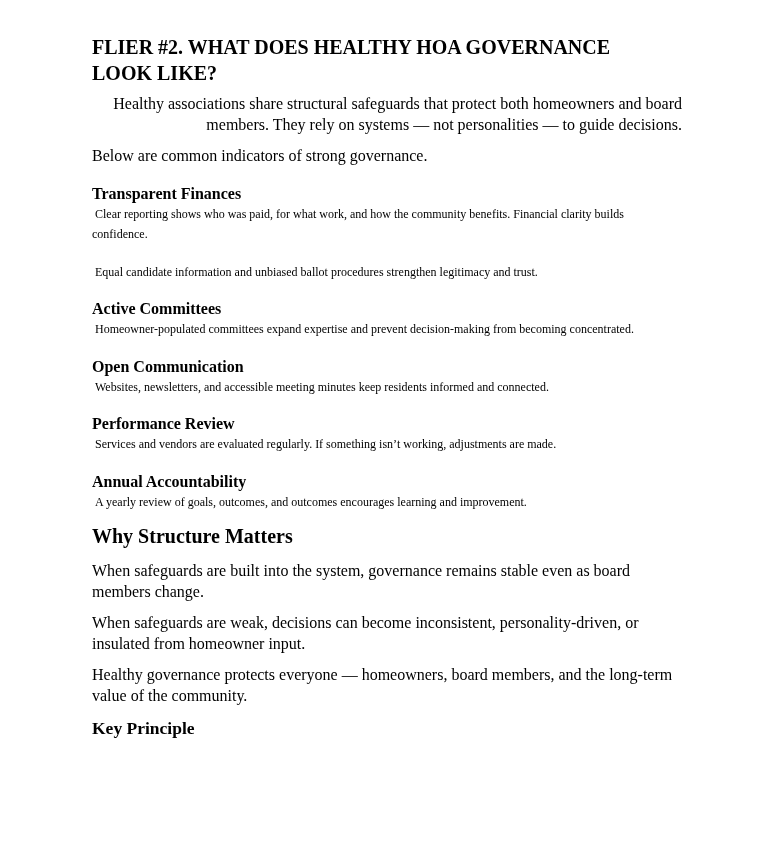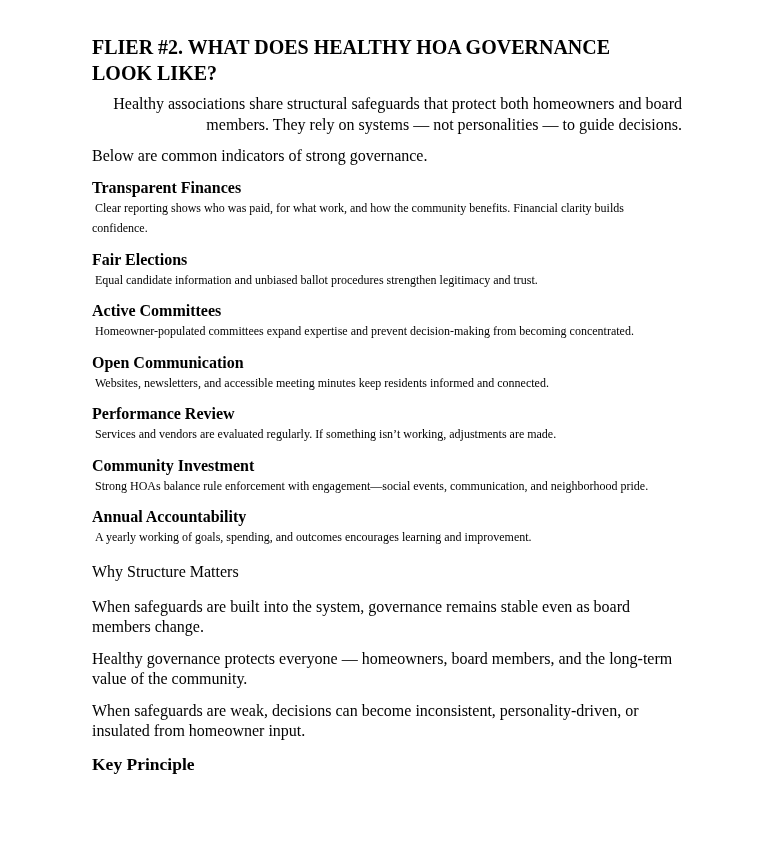--- a/index.html
+++ b/index.html
@@ -41,7 +41,7 @@
     text-align: right;
   }
   .section {
-    margin-top: 11px;
+    margin-top: 17px;
   }
   .section-heading {
     font-size: 16px;

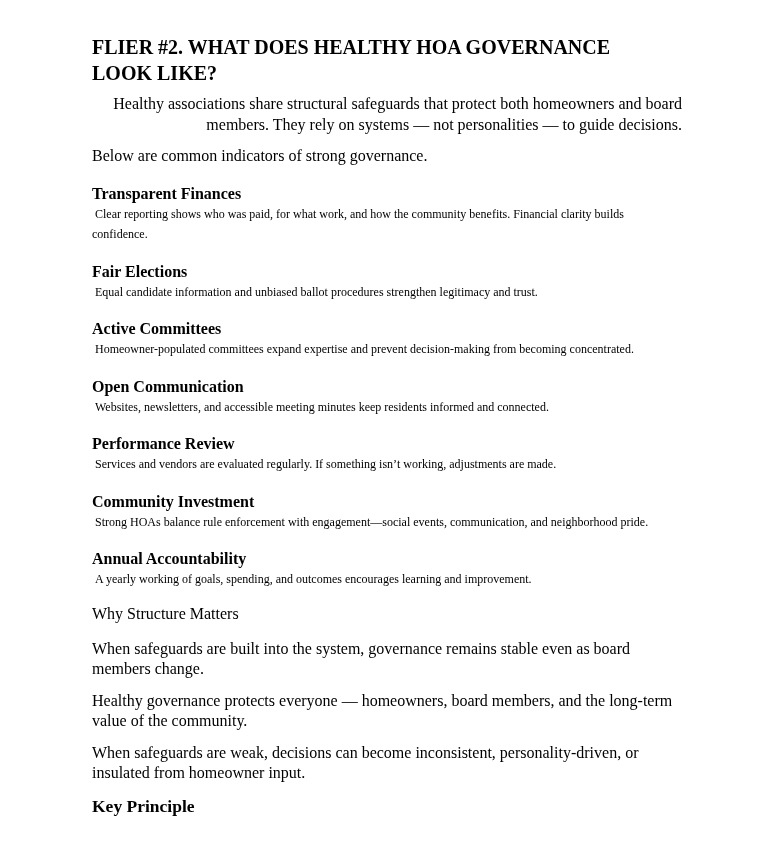--- a/index.html
+++ b/index.html
@@ -89,7 +89,6 @@
     </div>
 
     <div class="section">
-      <h4 class="section-heading">Fair Elections</h4>
       <p class="section-desc"> Equal candidate information and unbiased ballot procedures strengthen legitimacy and trust.</p>
     </div>
 

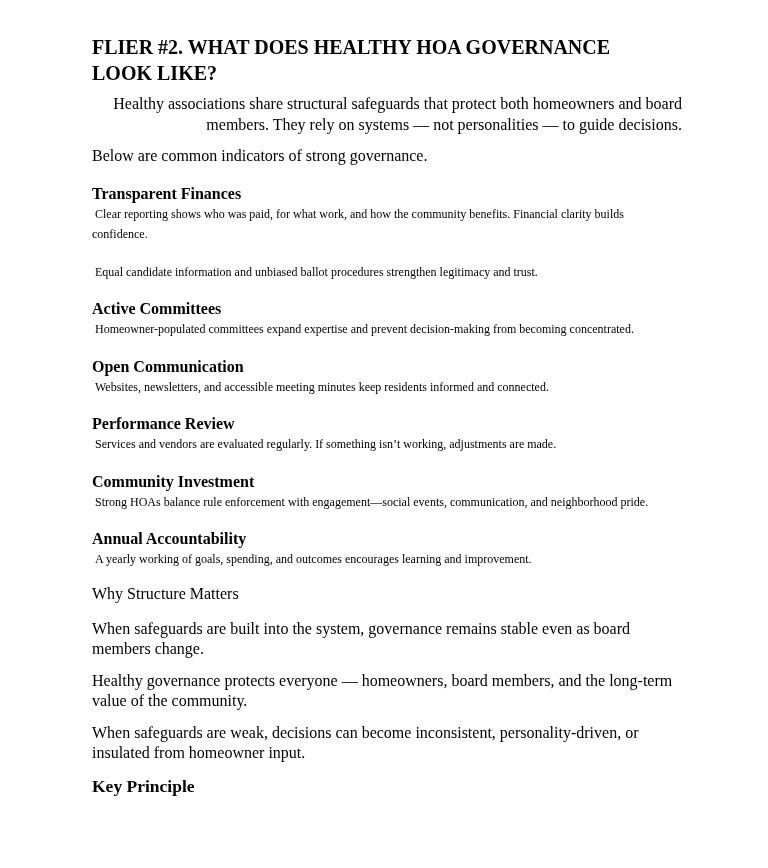--- a/index.html
+++ b/index.html
@@ -107,10 +107,6 @@
       <p class="section-desc"> Services and vendors are evaluated regularly. If something isn’t working, adjustments are made.</p>
     </div>
 
-    <div class="section">
-      <h4 class="section-heading">Community Investment</h4>
-      <p class="section-desc"> Strong HOAs balance rule enforcement with engagement—social events, communication, and neighborhood pride.</p>
-    </div>
 
     <div class="section">
       <h4 class="section-heading">Annual Accountability</h4>

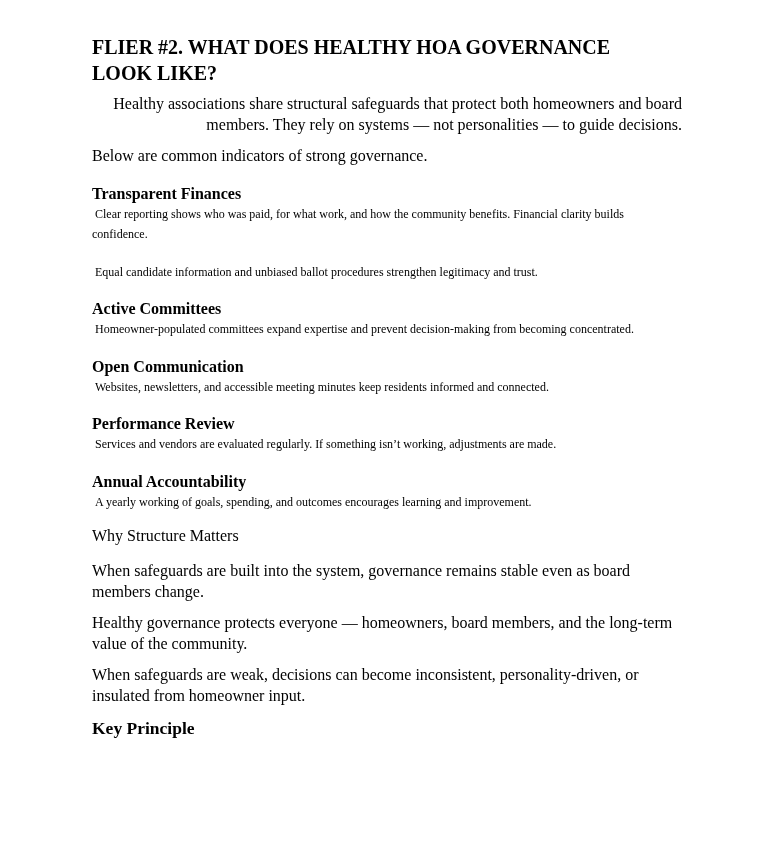--- a/index.html
+++ b/index.html
@@ -110,7 +110,7 @@
 
     <div class="section">
       <h4 class="section-heading">Annual Accountability</h4>
-      <p class="section-desc"> A yearly working of goals, spending, and outcomes encourages learning and improvement.</p>
+      <p class="section-desc"> A yearly review of goals, outcomes, and outcomes encourages learning and improvement.</p>
     </div>
 
     <h2 class="h2-heading">Why Structure Matters</h2>

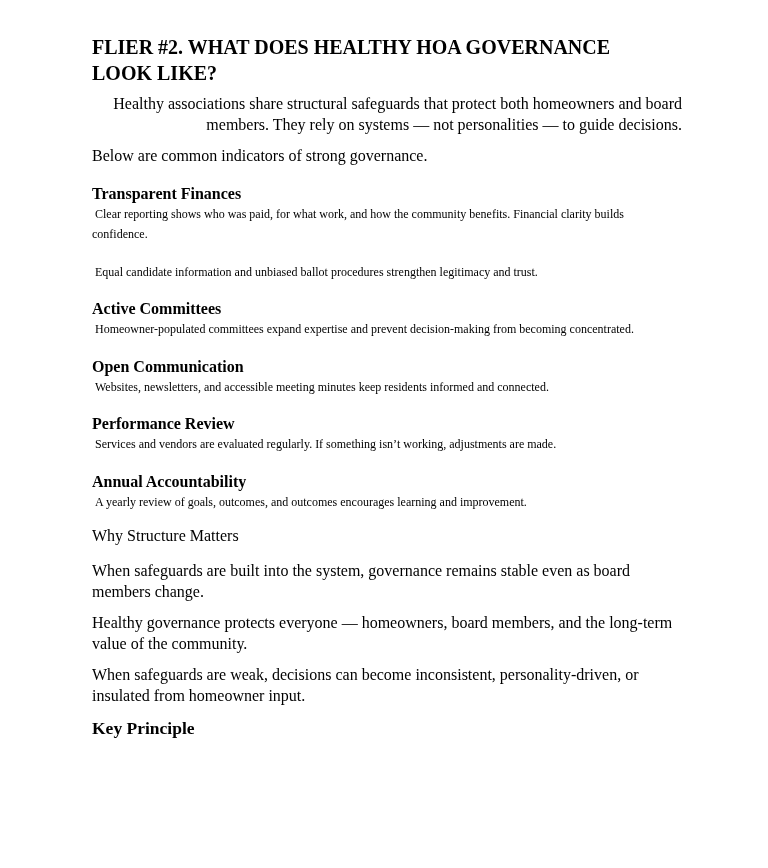--- a/index.html
+++ b/index.html
@@ -56,8 +56,8 @@
     white-space: pre-wrap;
   }
   .h2-heading {
-    font-size: 16px;
-    font-weight: normal;
+    font-size: 20px;
+    font-weight: bold;
     line-height: 26px;
     margin: 11px 0 12px 0;
   }

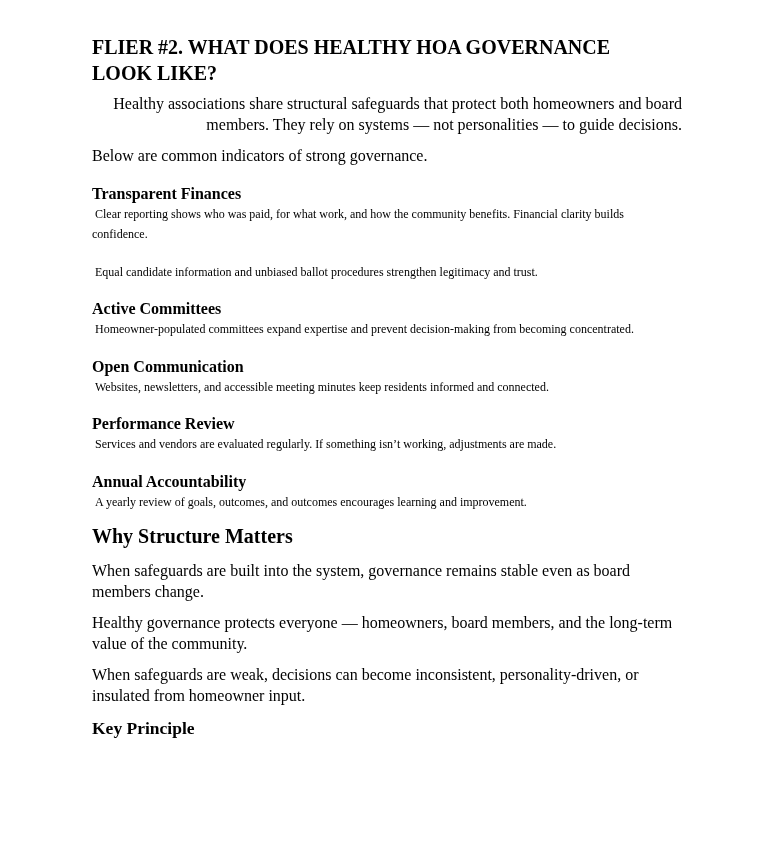--- a/index.html
+++ b/index.html
@@ -117,9 +117,9 @@
 
     <p class="body-par">When safeguards are built into the system, governance remains stable even as board members change.</p>
 
+    <p class="body-par">When safeguards are weak, decisions can become inconsistent, personality-driven, or insulated from homeowner input.</p>
+
     <p class="body-par">Healthy governance protects everyone — homeowners, board members, and the long-term value of the community.</p>
-
-    <p class="body-par">When safeguards are weak, decisions can become inconsistent, personality-driven, or insulated from homeowner input.</p>
 
     <h3 class="h3-heading">Key Principle</h3>
 

